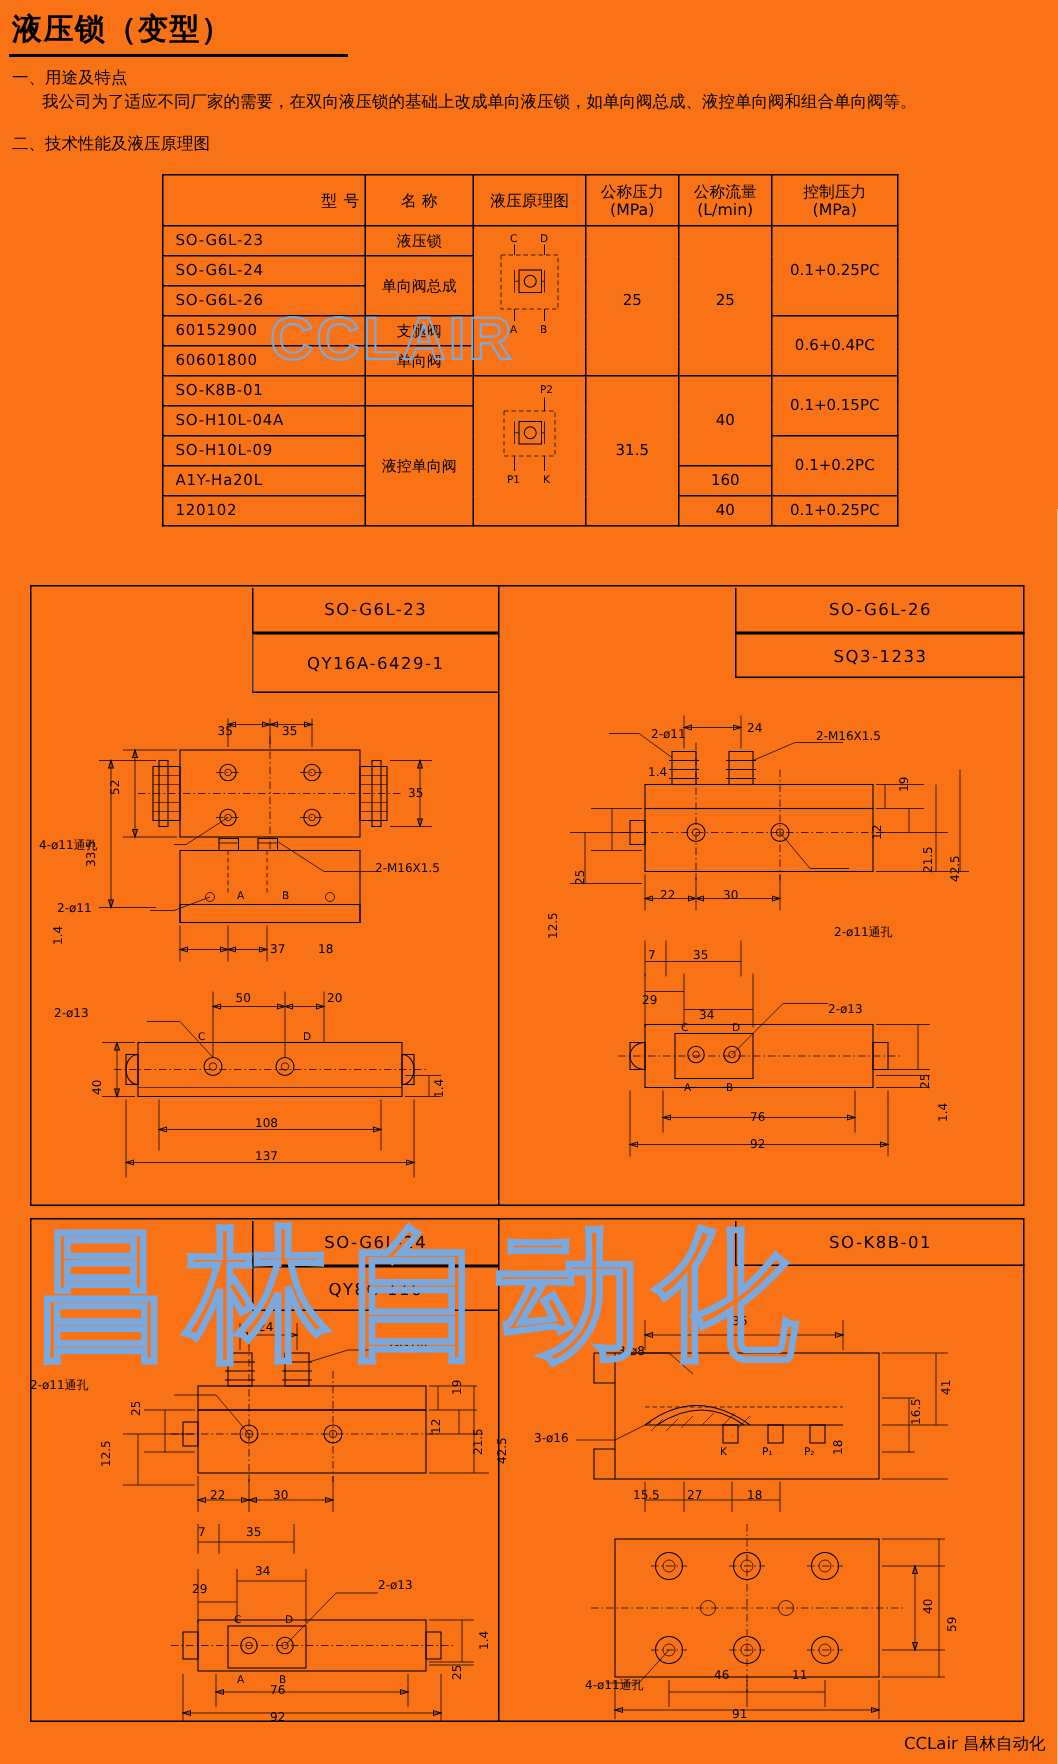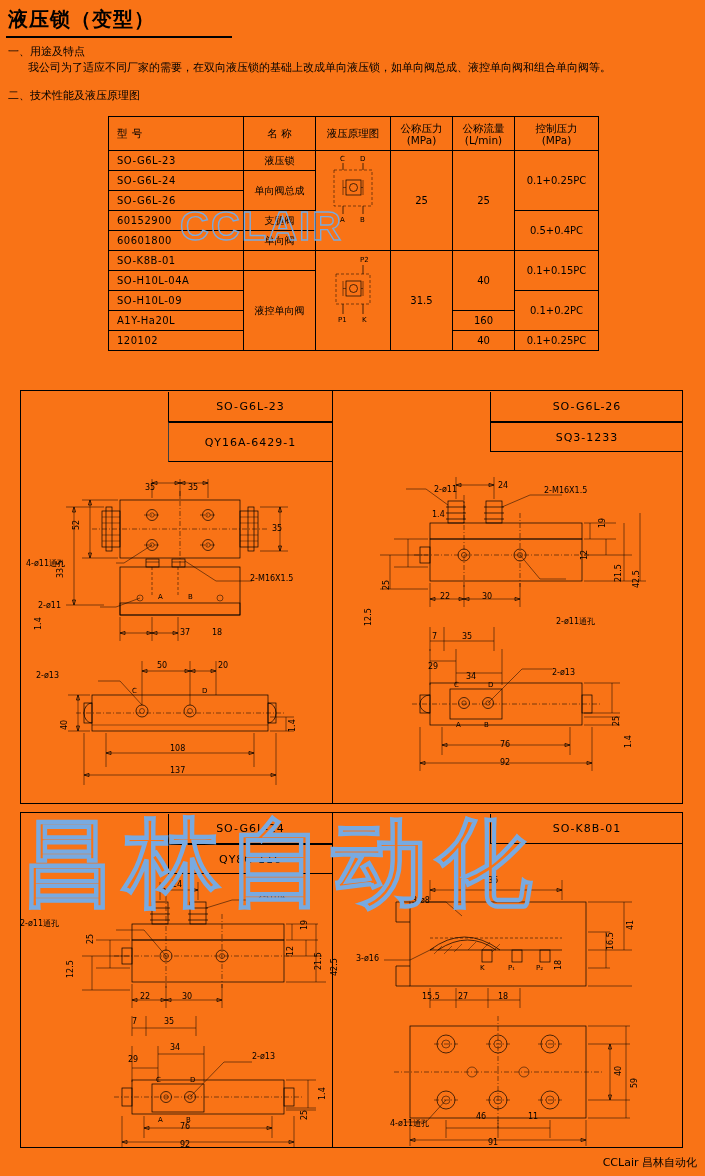--- a/index.html
+++ b/index.html
@@ -149,7 +149,7 @@
   <table class="spec-table">
     <tbody>
         <tr>
-      <th class="hdr model" style="text-align:left;padding-left:8px">型  号</th>
+      <th class="hdr model" style="text-align:right;padding-left:8px">型  号</th>
       <th class="hdr nm">名  称</th>
       <th class="hdr dia">液压原理图</th>
       <th class="hdr c4">

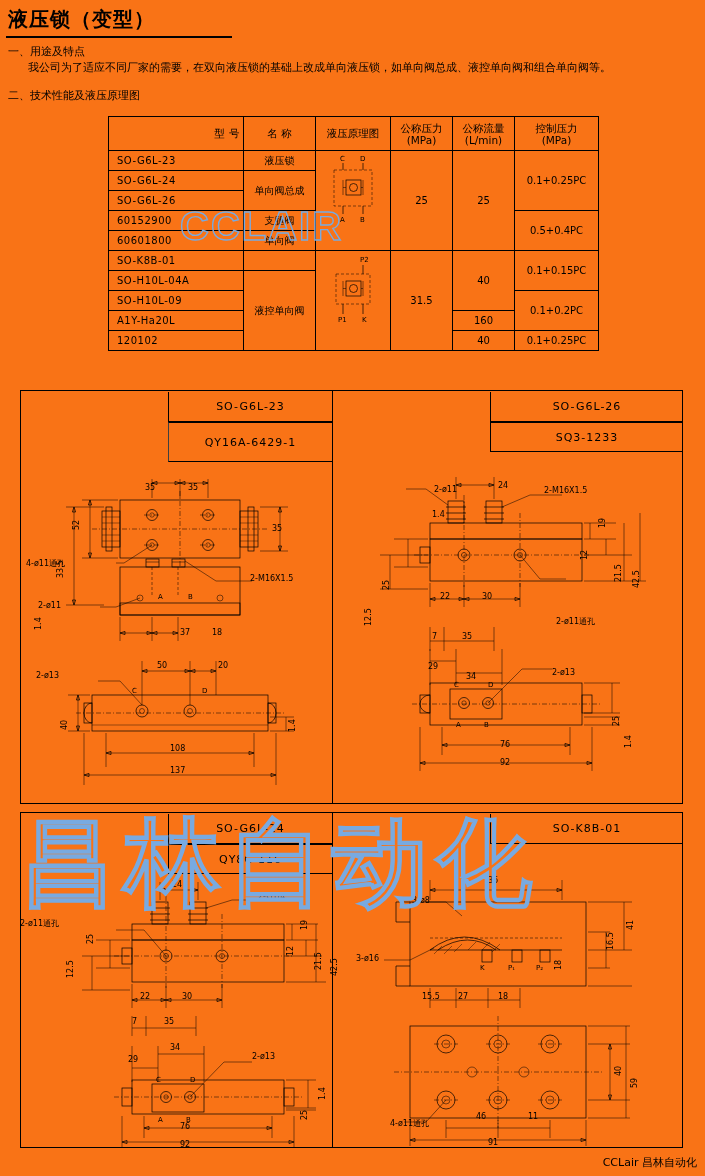--- a/index.html
+++ b/index.html
@@ -213,7 +213,7 @@
       <td class="model">60152900</td>
       <td class="nm">支腿阀</td>
       <td class="c6" rowspan="2">
-        <span>0.5+0.4PC</span>
+        <span>0.6+0.4PC</span>
       </td>
     </tr>
 

